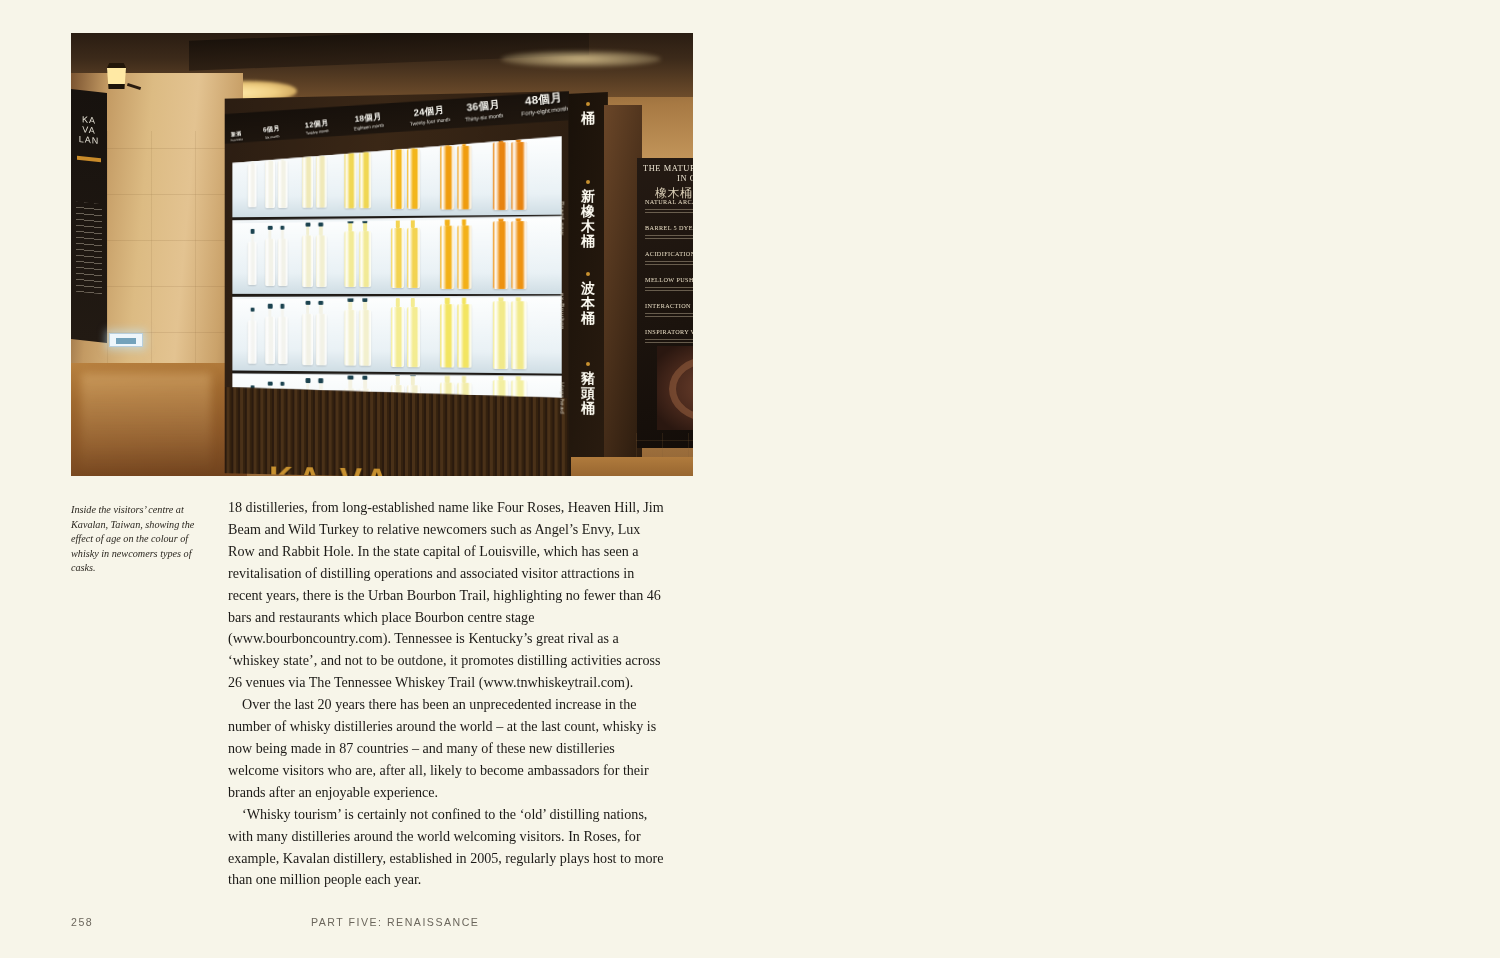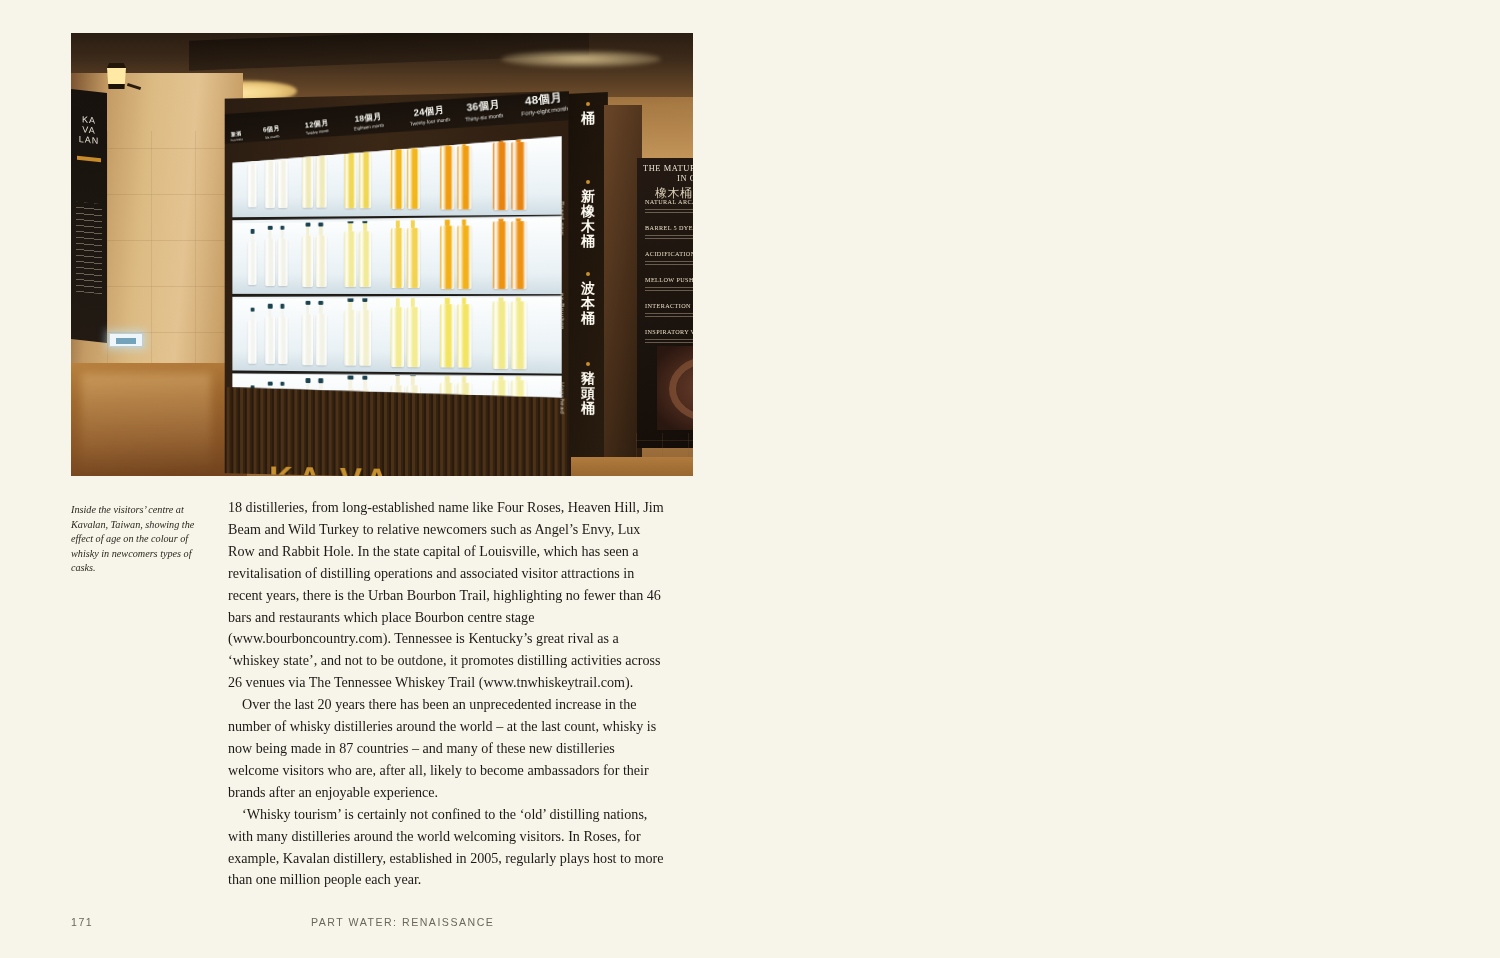--- a/index.html
+++ b/index.html
@@ -638,7 +638,7 @@
         <p>‘Whisky tourism’ is certainly not confined to the ‘old’ distilling nations, with many distilleries around the world welcoming visitors. In Roses, for example, Kavalan distillery, established in 2005, regularly plays host to more than one million people each year.</p>
       </div>
 
-    <div class="folio folio-left-num">171</div>
+    <div class="folio folio-left-num">258</div>
     <div class="folio folio-left-run">PART WATER: RENAISSANCE</div>
   </div>
 

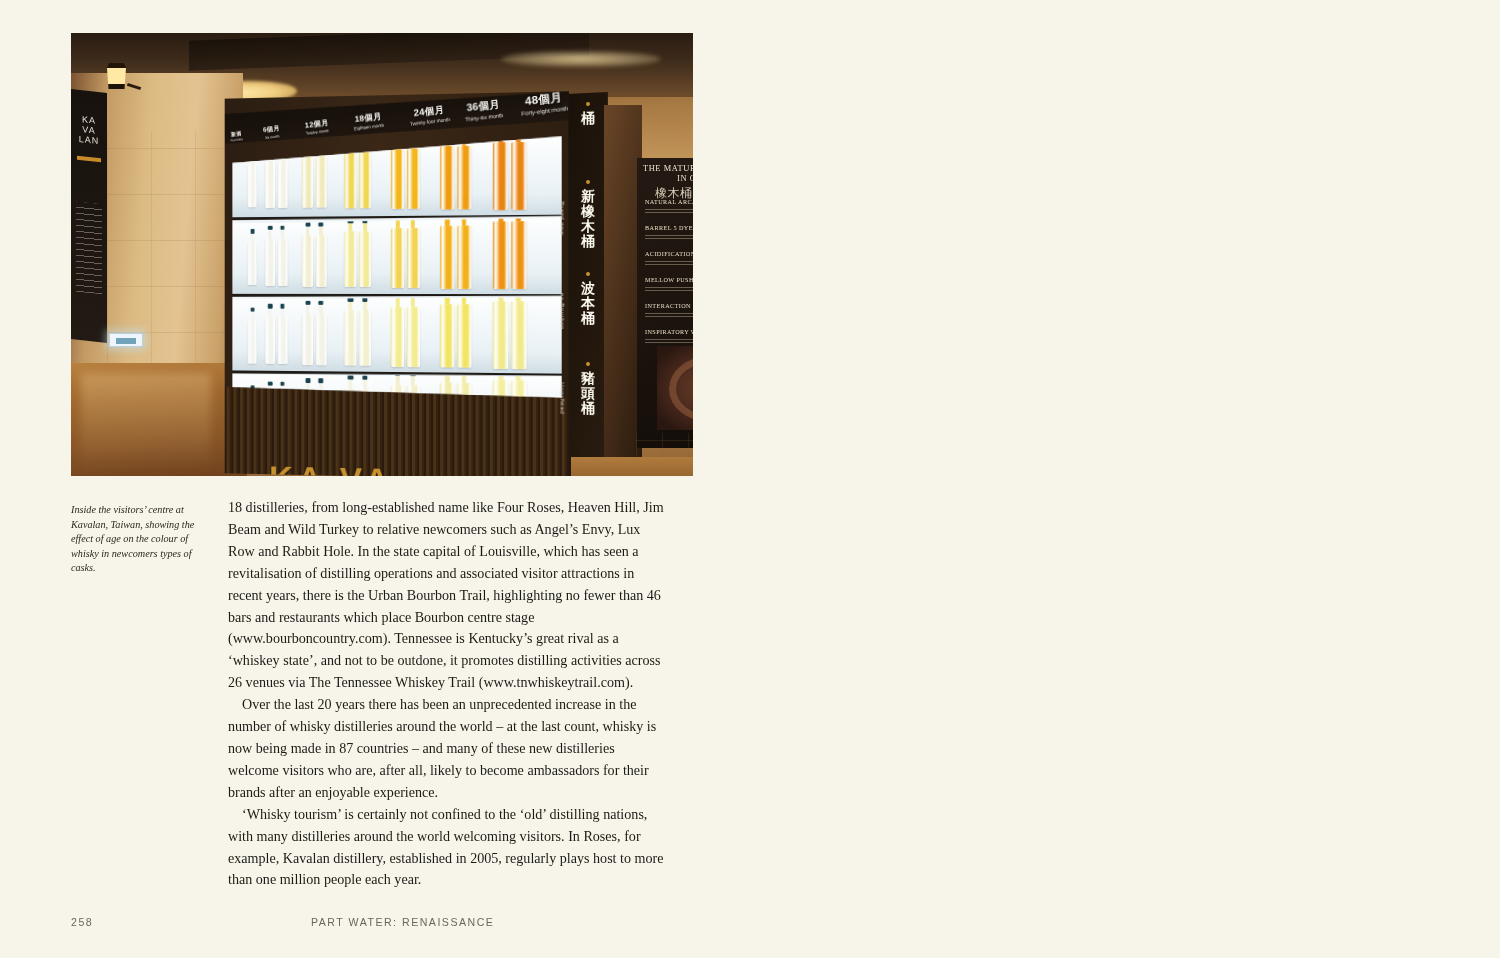--- a/index.html
+++ b/index.html
@@ -639,7 +639,7 @@
       </div>
 
     <div class="folio folio-left-num">258</div>
-    <div class="folio folio-left-run">PART WATER: RENAISSANCE</div>
+    <div class="folio folio-left-run">PART FIVE: RENAISSANCE</div>
   </div>
 
   <div class="page-right">

